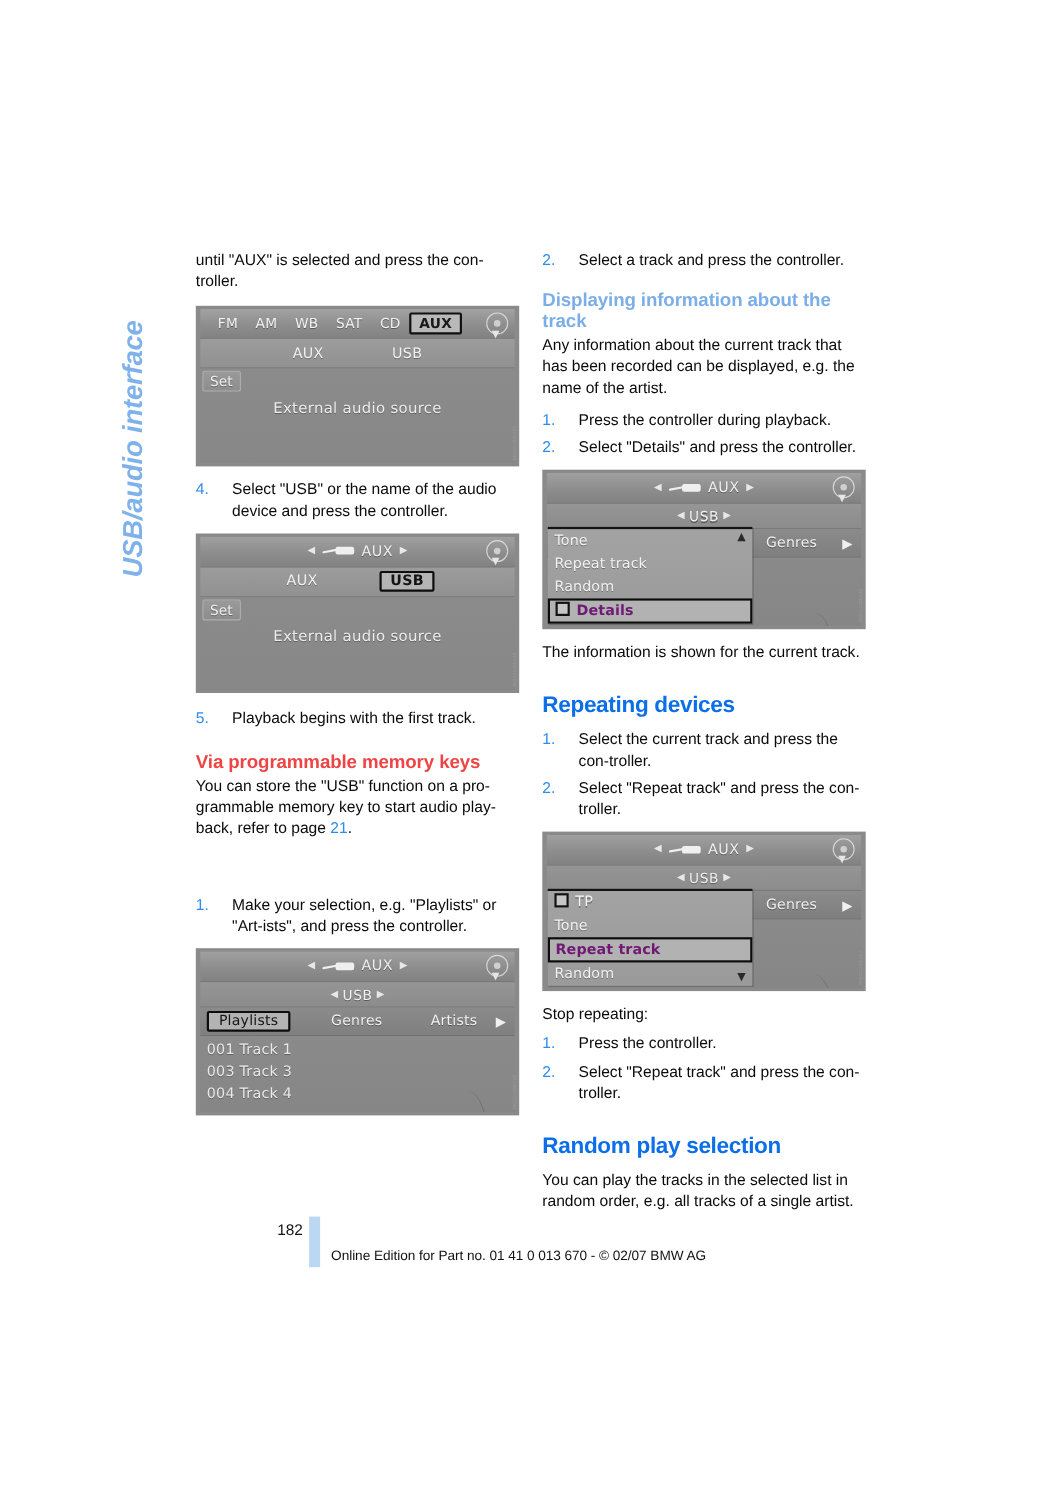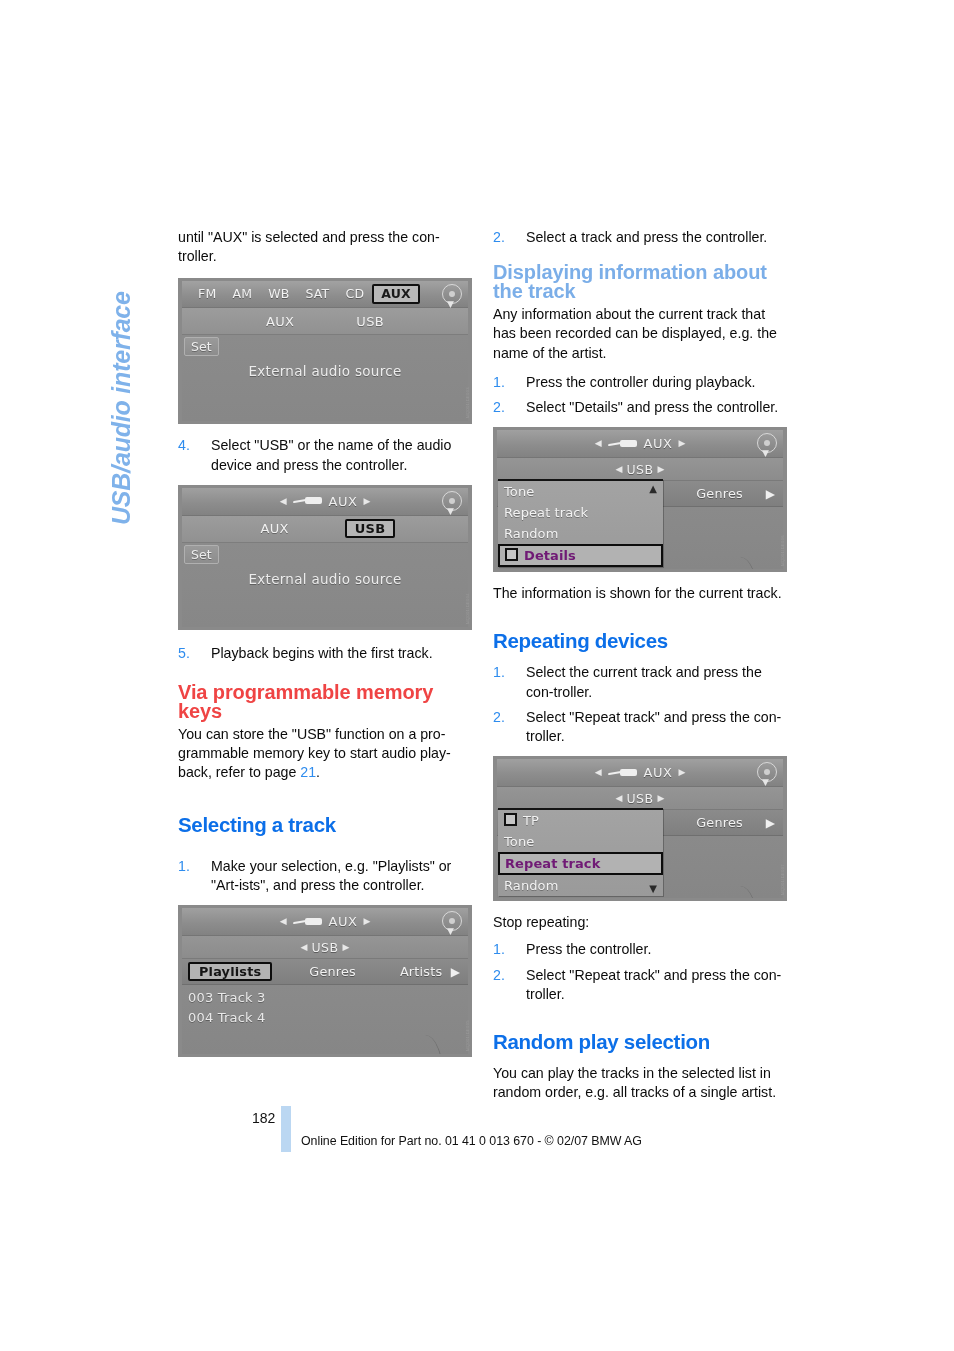--- a/index.html
+++ b/index.html
@@ -64,7 +64,7 @@
     letter-spacing: -0.3px;
   }
   .h2 {
-    font-size: 20px;
+    font-size: 17px;
     font-weight: bold;
     color: #7BAEE8;
     line-height: 19px;

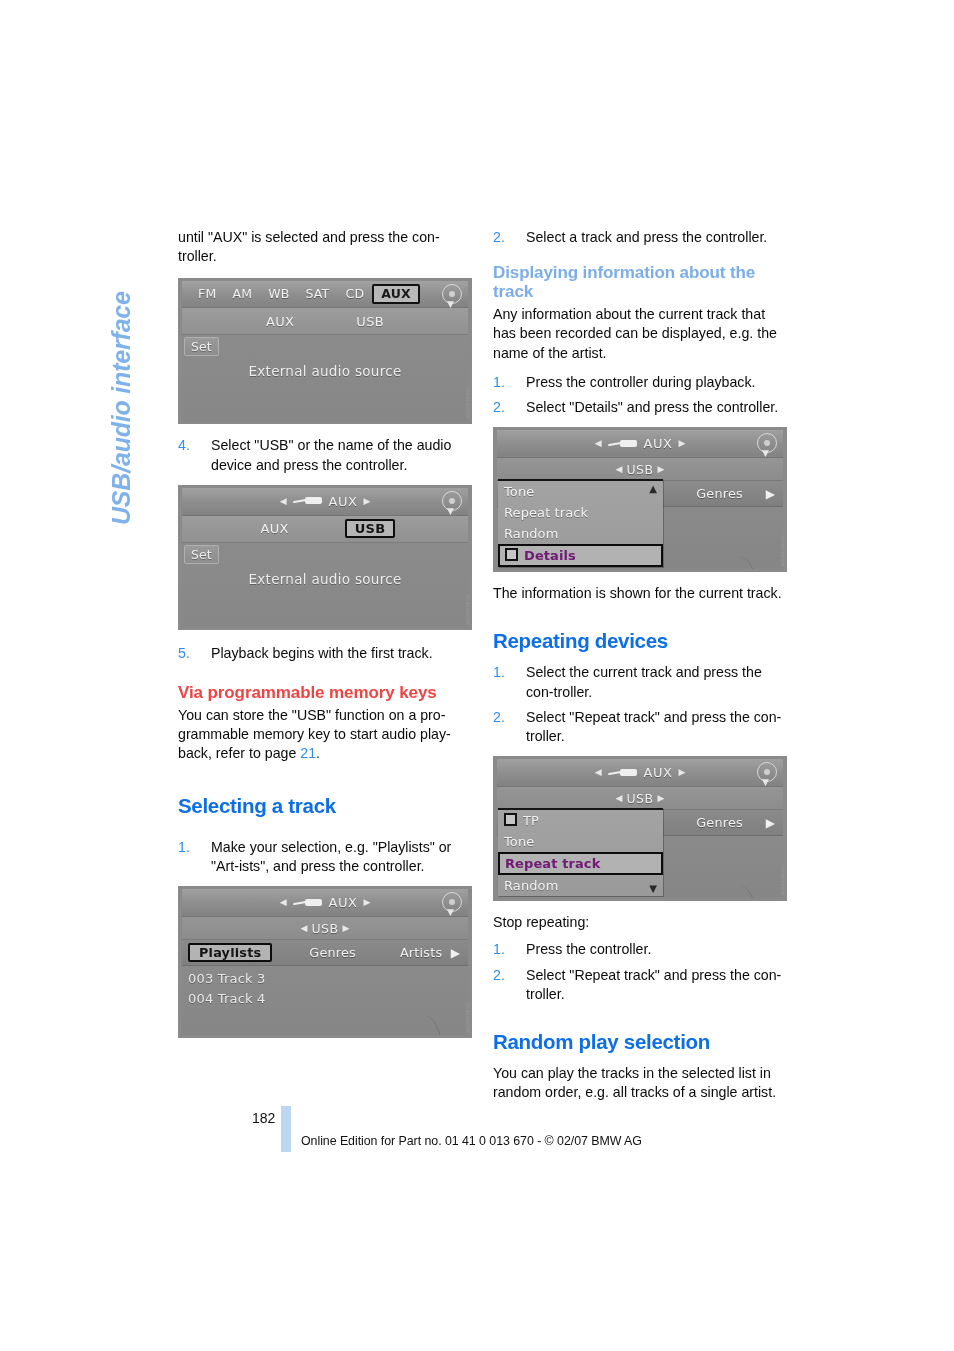--- a/index.html
+++ b/index.html
@@ -361,7 +361,7 @@
     position: absolute;
     left: 1px;
     top: 49px;
-    width: 165px;
+    width: 186px;
     background: linear-gradient(180deg,#a3a3a3 0%, #9a9a9a 100%);
     border-top: 2px solid #141414;
     box-shadow: 1px 1px 0 rgba(0,0,0,.25);

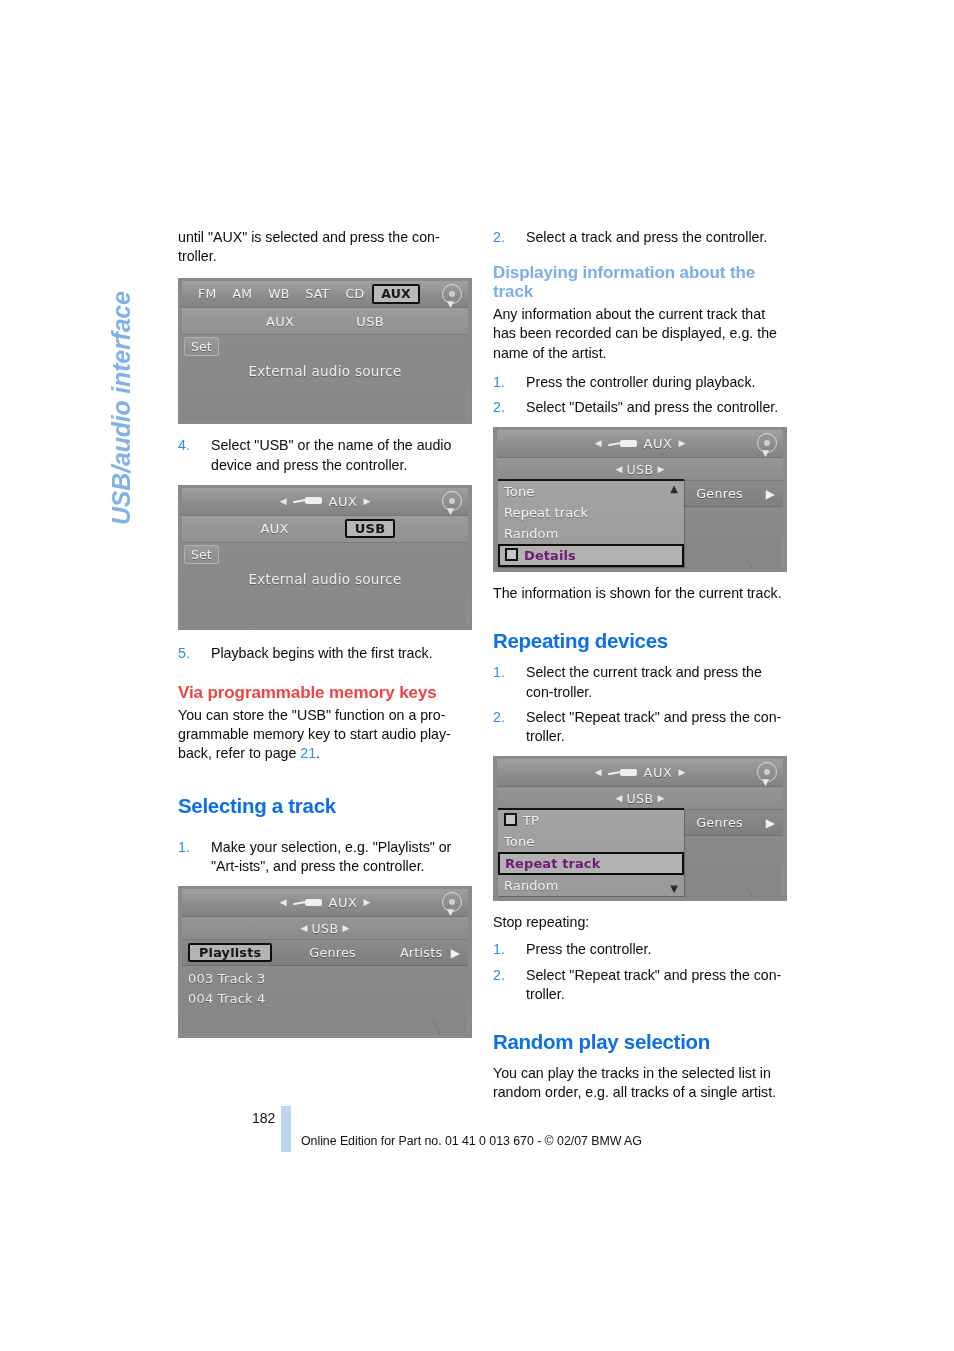--- a/index.html
+++ b/index.html
@@ -556,7 +556,6 @@
 
   <div class="sp-30"></div>
 
-  <div class="h1">Selecting a track</div>
   <div class="sp-10"></div>
 
   <div class="sp-10"></div>

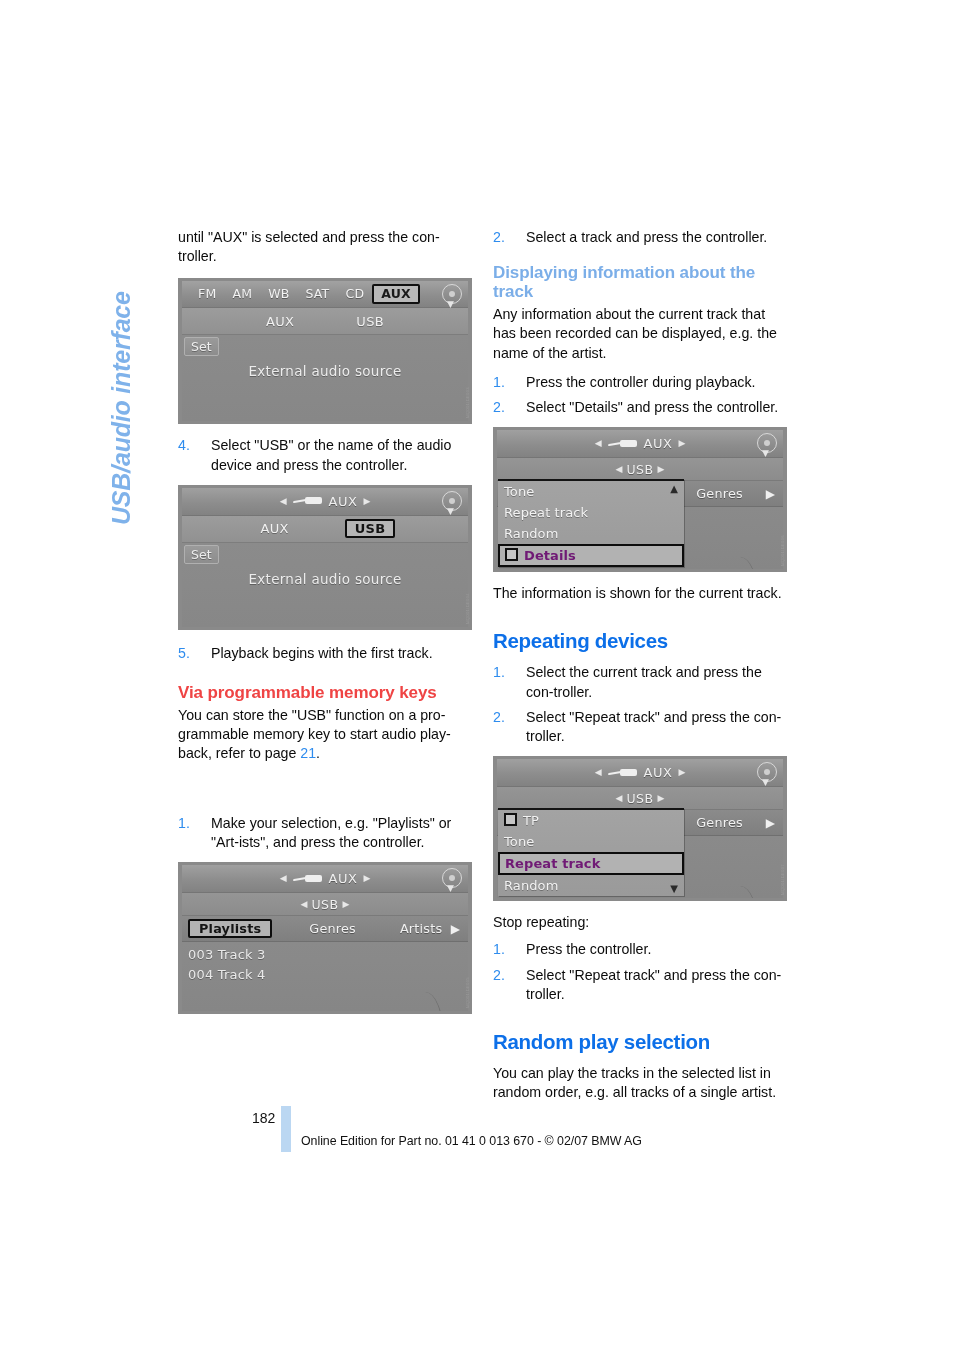--- a/index.html
+++ b/index.html
@@ -297,7 +297,7 @@
     background: #b3b3b3;
     border: 2px solid #0d0d0d;
     border-radius: 2px;
-    font-weight: bold;
+    font-weight: normal;
     text-shadow: none;
     padding: 0 9px;
   }

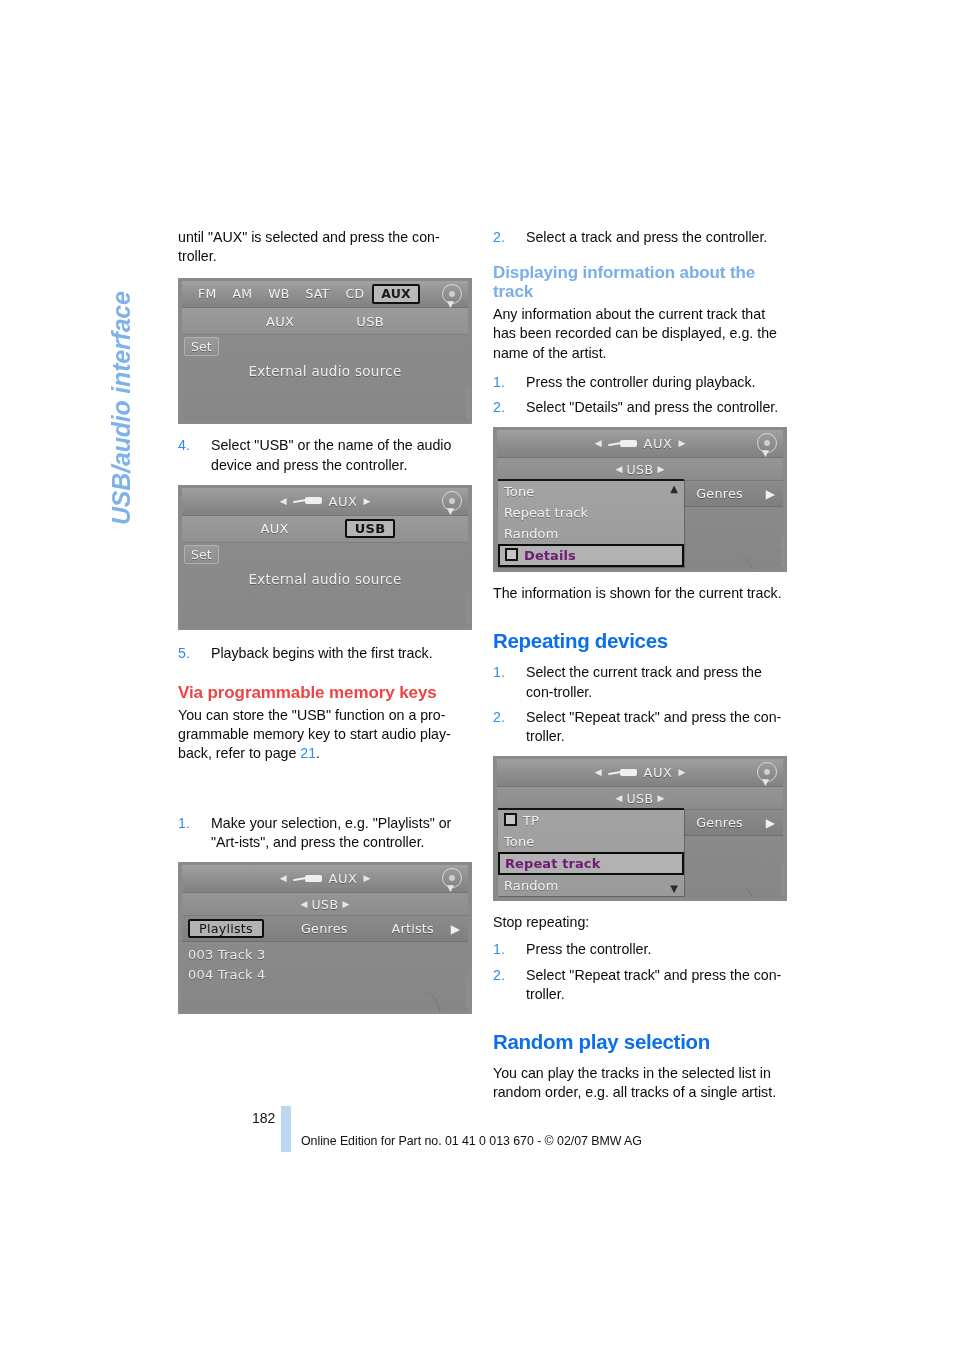--- a/index.html
+++ b/index.html
@@ -592,6 +592,7 @@
         <span class="cat-arrow">▶</span>
       </div>
       <div class="list-body">
+        <div class="track">001 Track 1</div>
         <div class="track">003 Track 3</div>
         <div class="track">004 Track 4</div>
         <div class="curve"></div>

